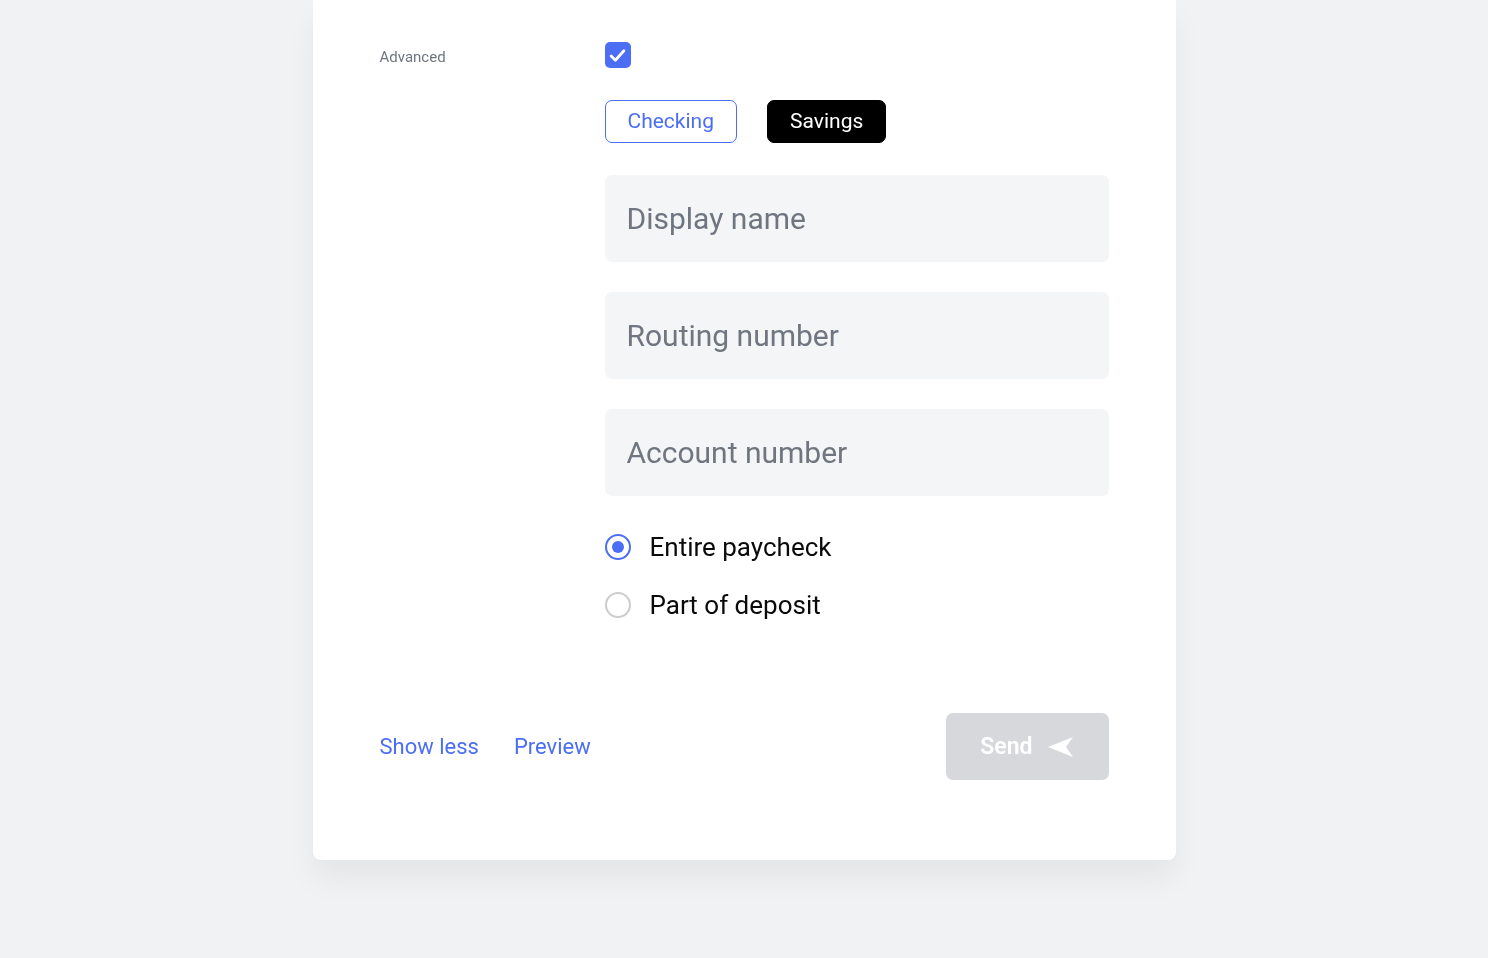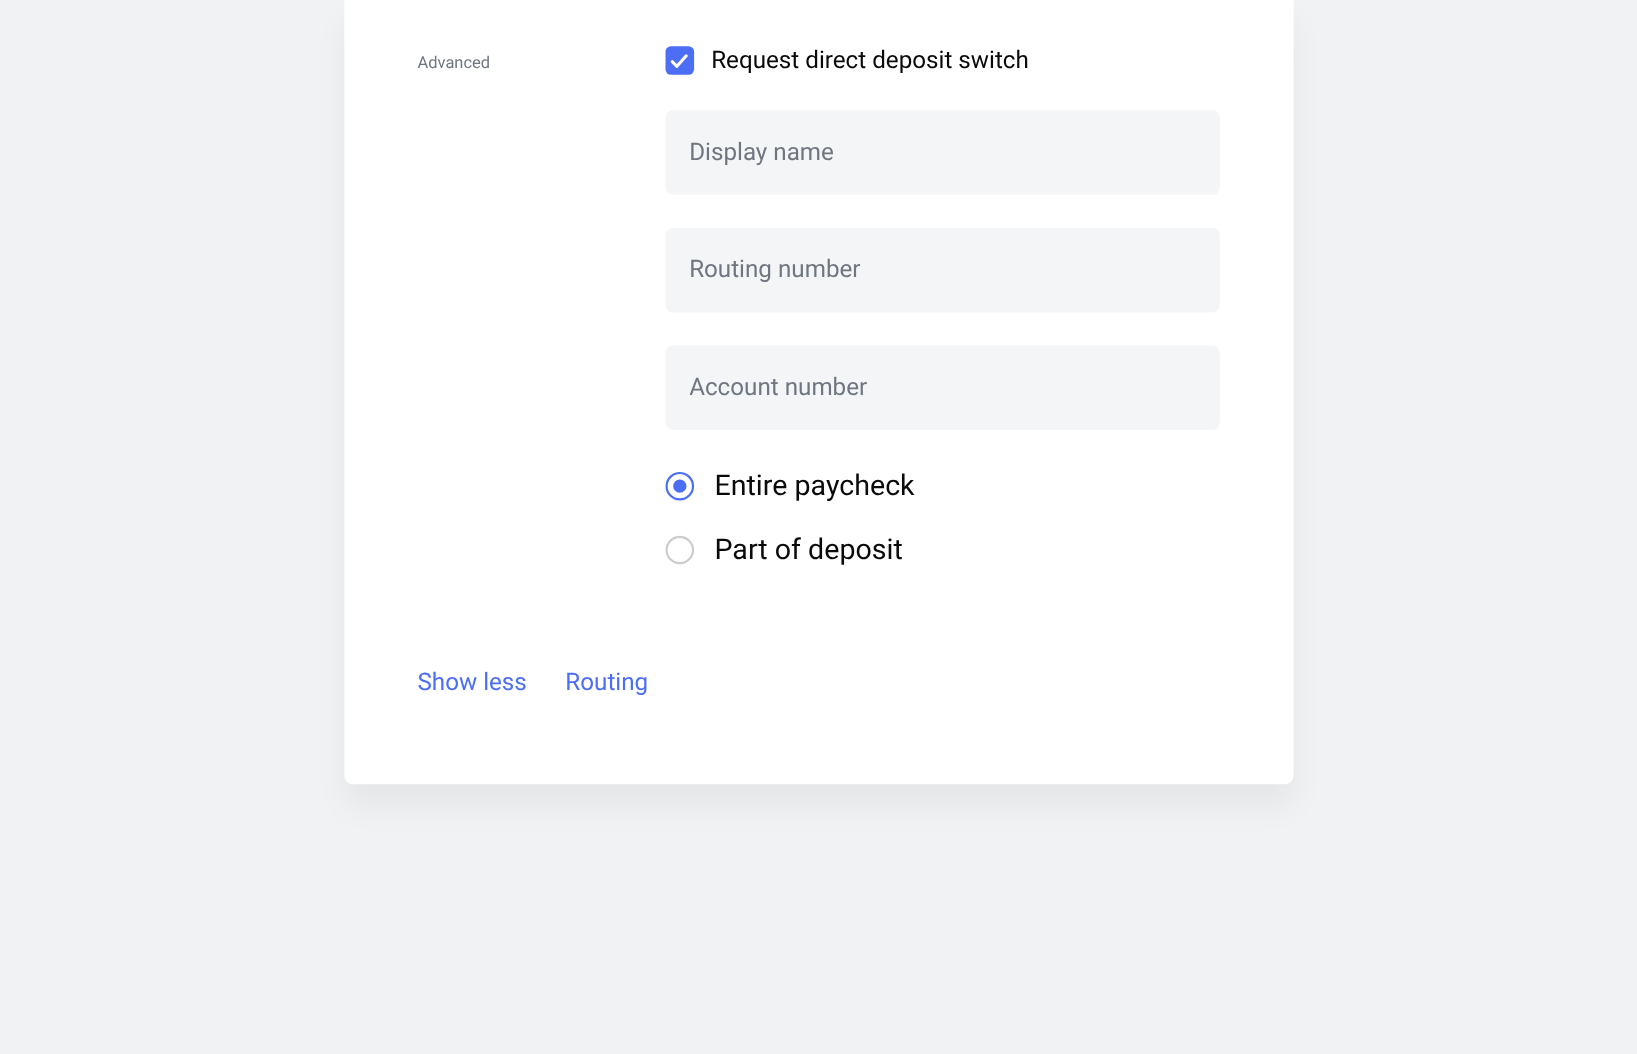--- a/index.html
+++ b/index.html
@@ -220,7 +220,6 @@
             <path d="M2 8.5 L6 12.5 L14 3.5" stroke="#fff" stroke-width="2.6" fill="none" stroke-linecap="round" stroke-linejoin="round"></path>
           </svg>
         </div>
-        <span class="checkbox-label">Request direct deposit switch</span>
       </div>
 
 

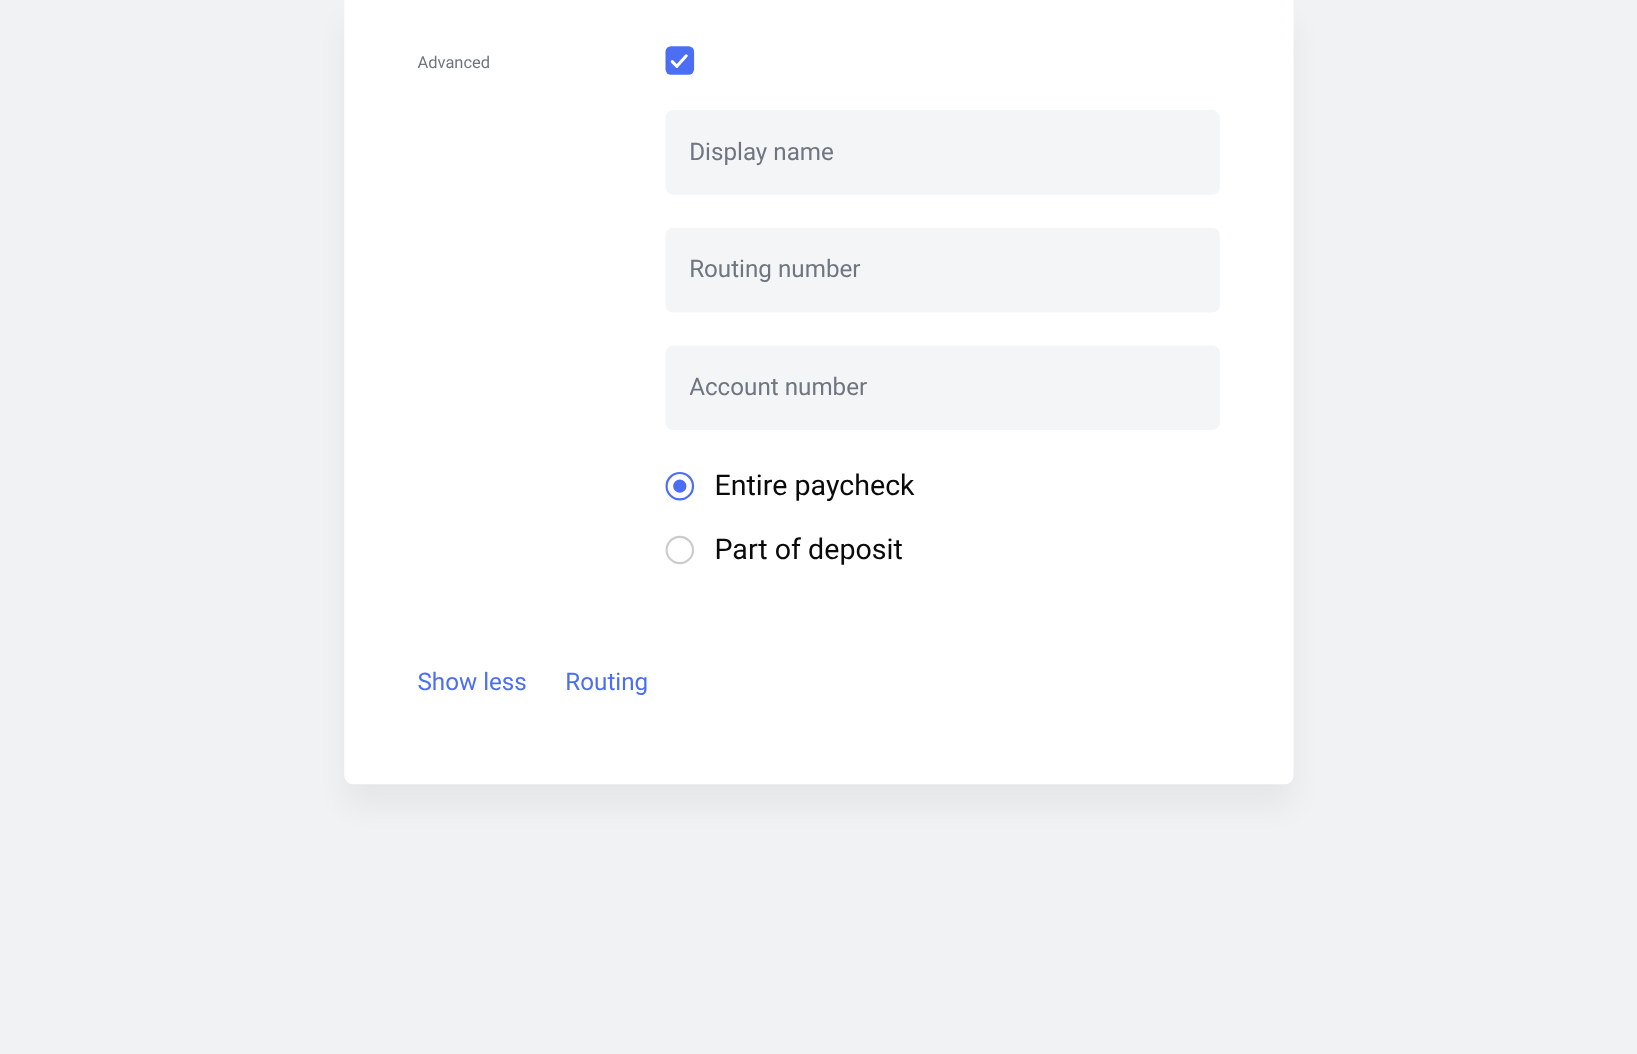--- a/index.html
+++ b/index.html
@@ -222,6 +222,10 @@
         </div>
       </div>
 
+      <div class="toggle-row">
+        <div class="toggle-btn outline">Checking</div>
+        <div class="toggle-btn solid">Savings</div>
+      </div>
 
       <input type="text" class="text-input" placeholder="Display name" style="">
 

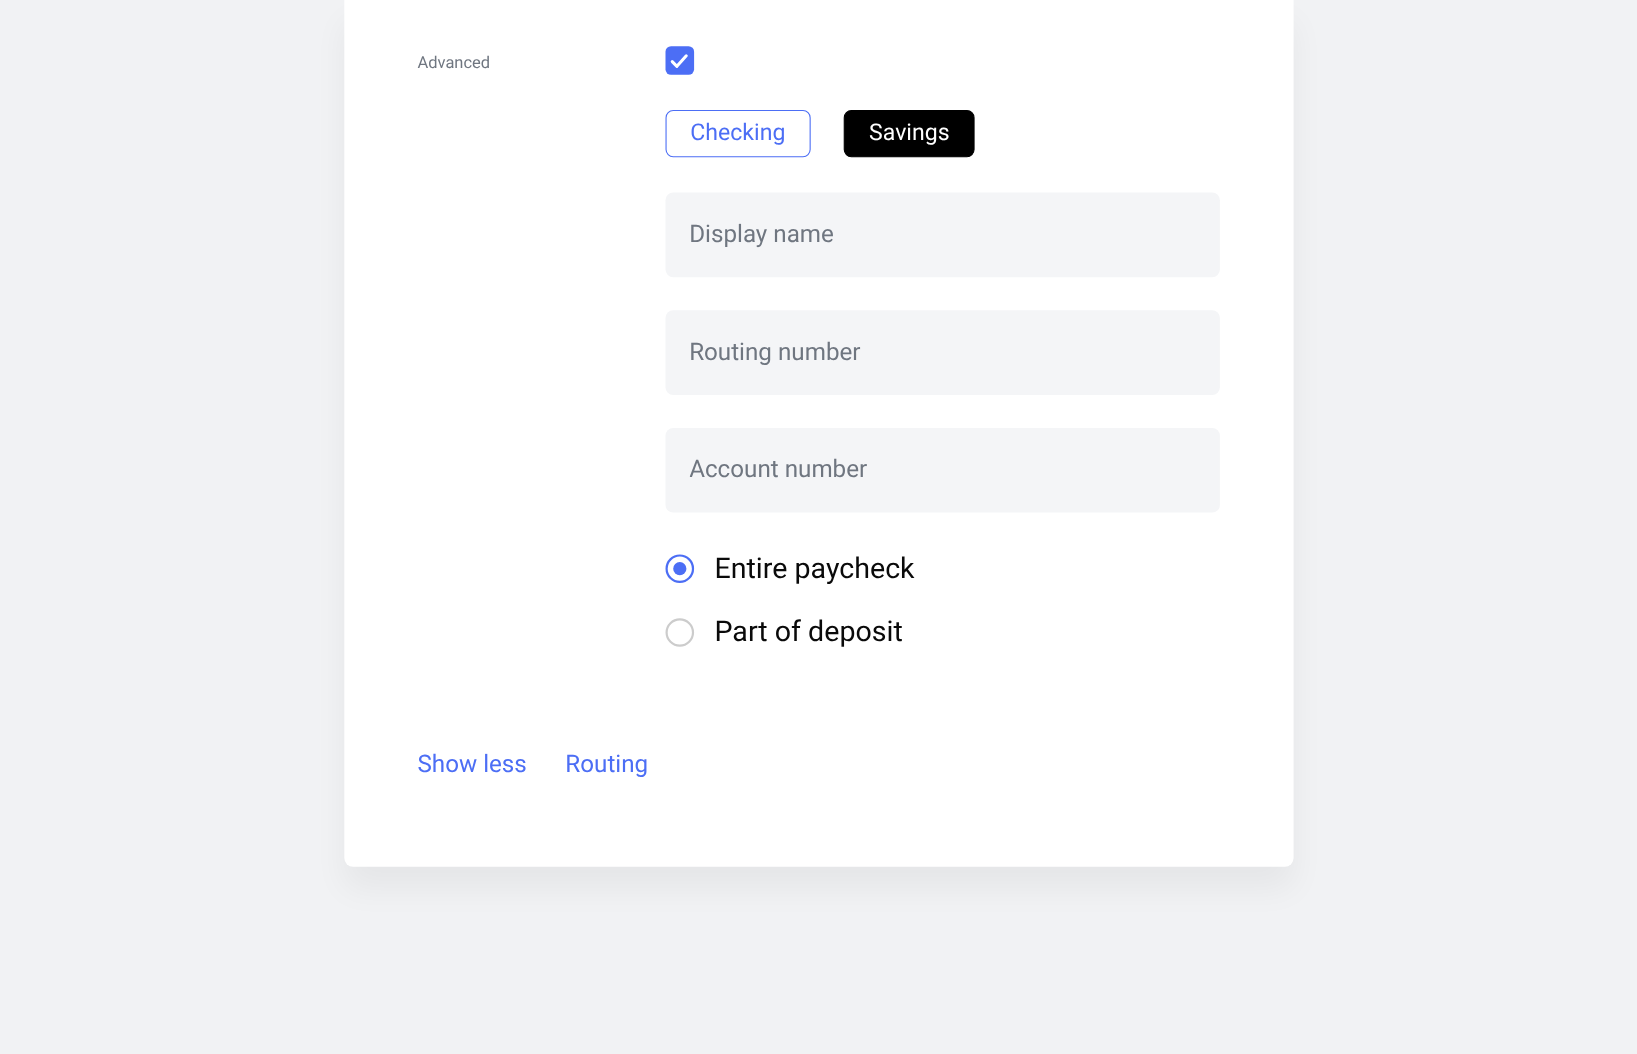--- a/index.html
+++ b/index.html
@@ -111,7 +111,7 @@
       background: #f4f5f7;
       border: none;
       border-radius: 7px;
-      font-size: 22px;
+      font-size: 30px;
       color: #0a0a0a;
       padding: 26px 22px;
       margin-bottom: 30px;

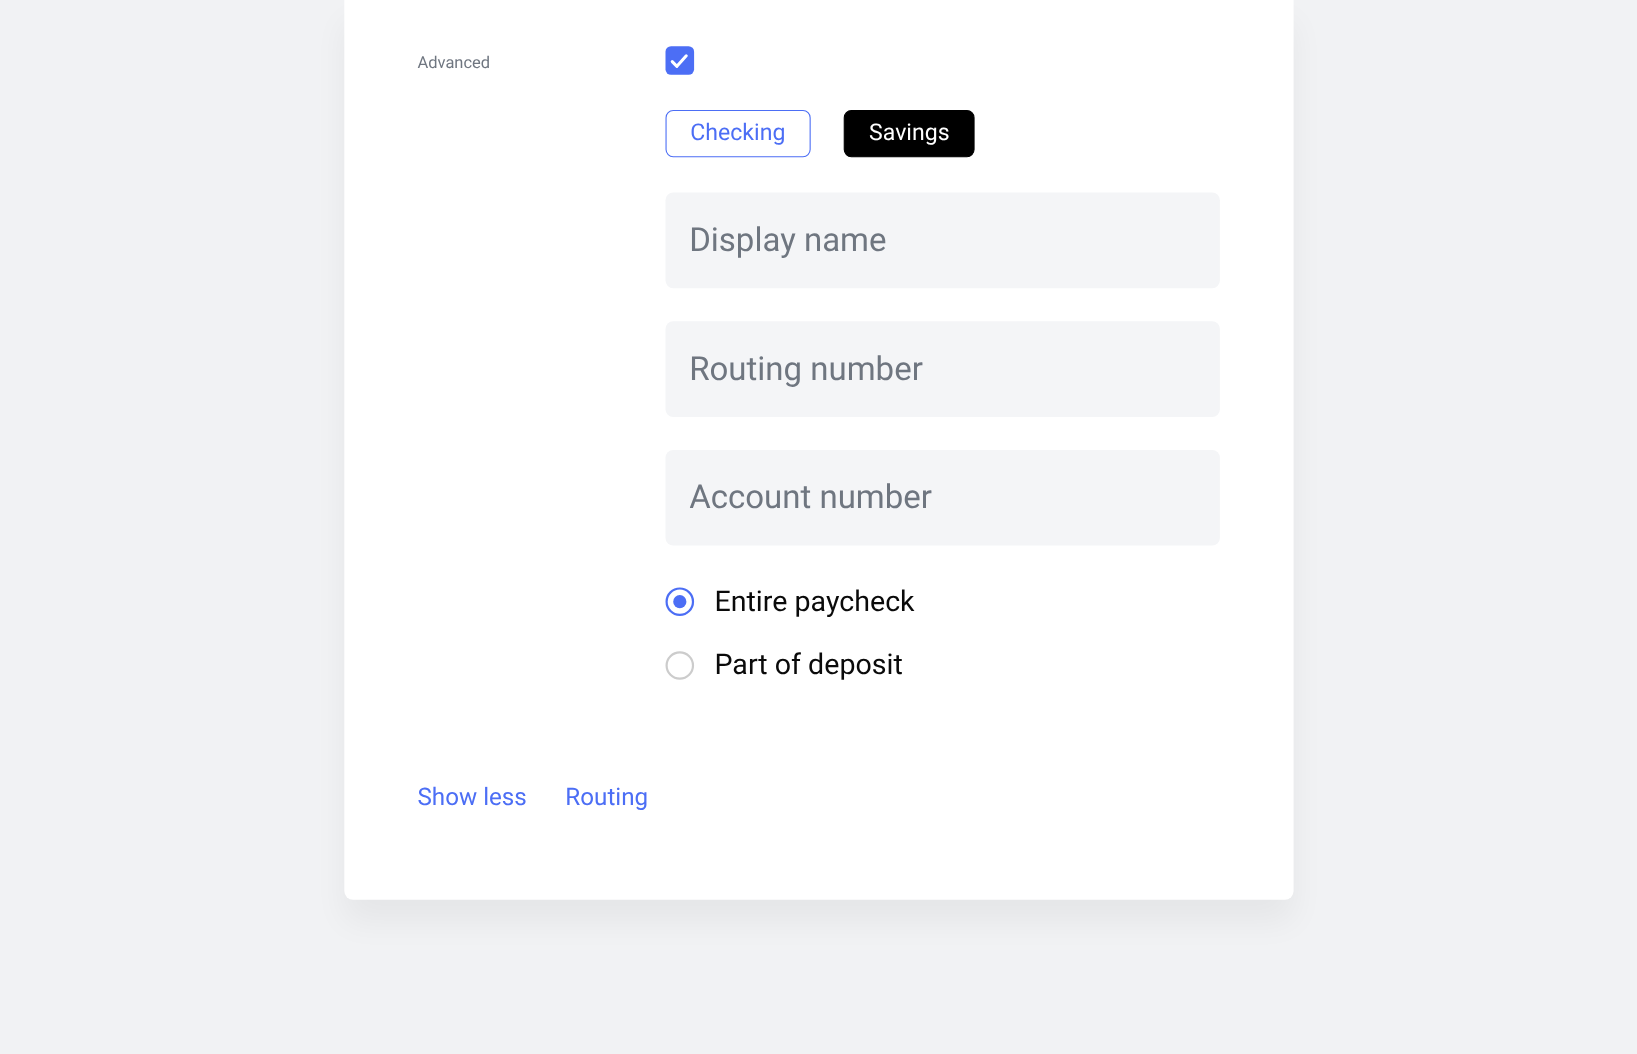--- a/index.html
+++ b/index.html
@@ -250,7 +250,7 @@
   <div class="footer">
     <div class="footer-links">
       <span class="link">Show less</span>
-      <span class="link">Routing</span>
+      <span class="link">Preview</span>
     </div>
   </div>
 </div>

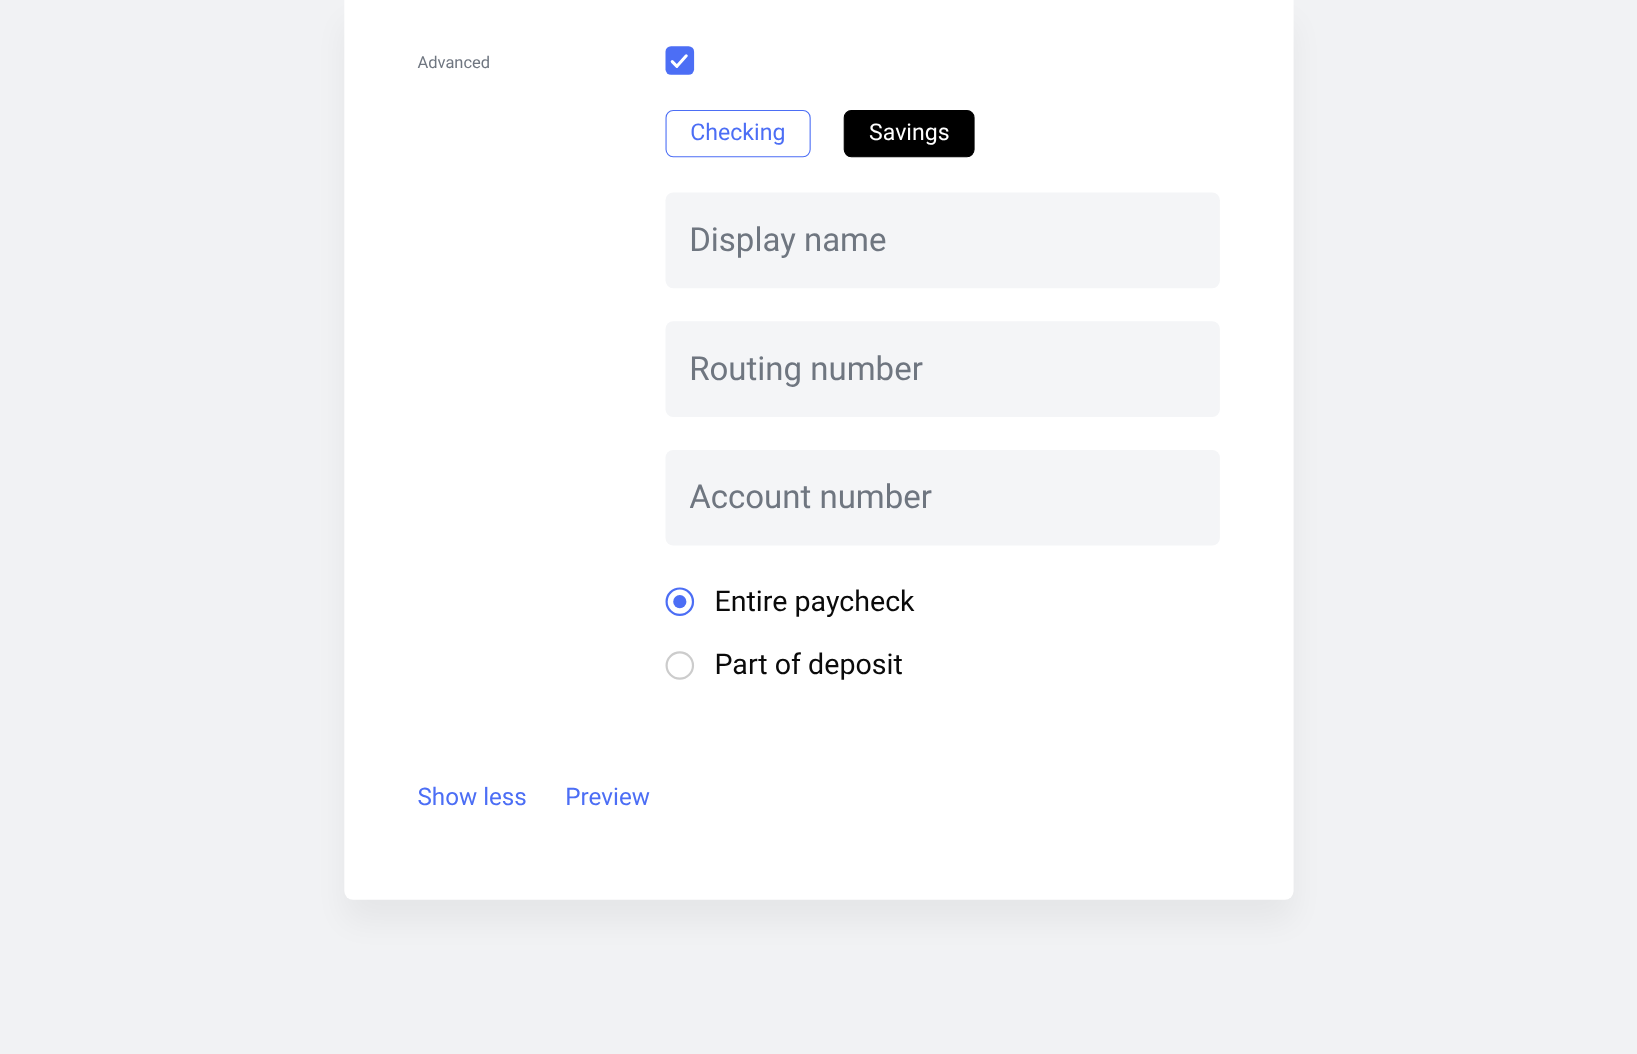--- a/index.html
+++ b/index.html
@@ -252,6 +252,12 @@
       <span class="link">Show less</span>
       <span class="link">Preview</span>
     </div>
+    <button class="send-btn">
+      <span>Send</span>
+      <svg viewBox="0 0 28 24">
+        <path d="M1 12 L26 2 L19 12 L26 22 Z" fill="#fff"></path>
+      </svg>
+    </button>
   </div>
 </div>
 

